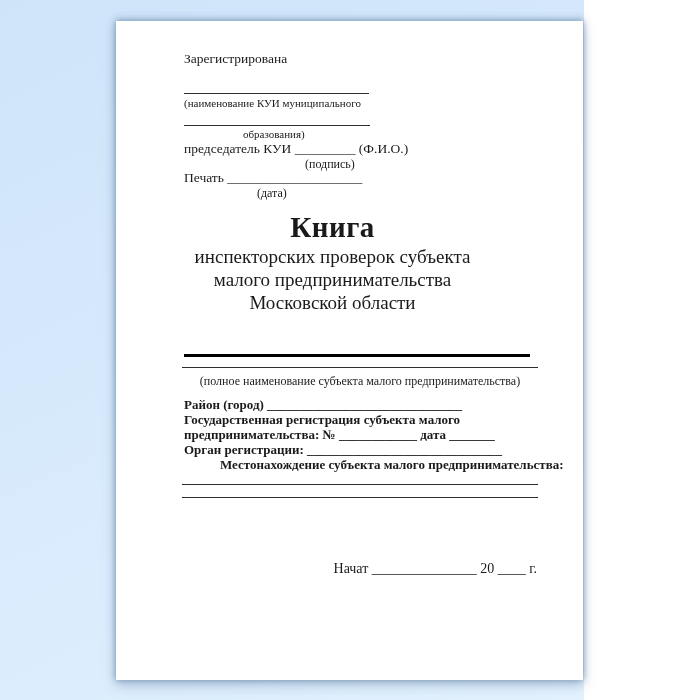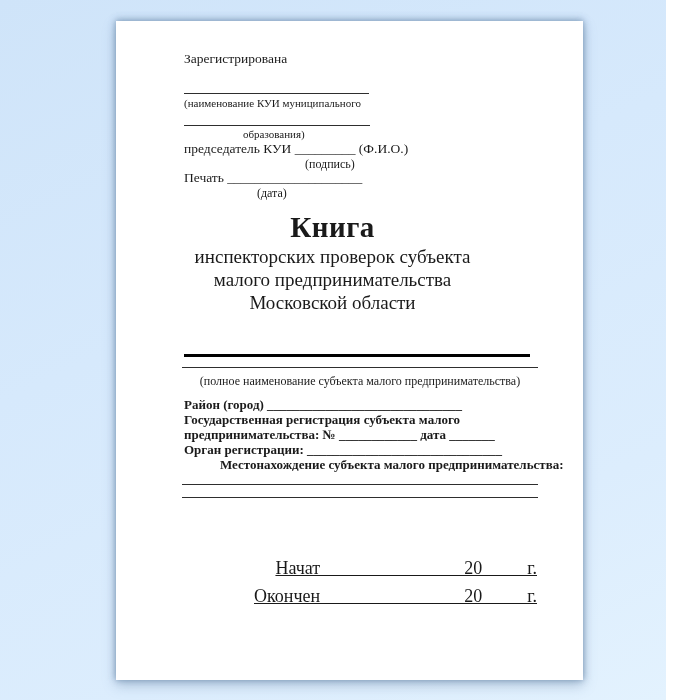--- a/index.html
+++ b/index.html
@@ -11,7 +11,7 @@
   }
   .stage {
     position: relative;
-    width: 666px;
+    width: 584px;
     height: 700px;
     background: linear-gradient(155deg, #cfe4f9 0%, #d6e9fc 40%, #dcedfd 75%, #e3f2fe 100%);
   }

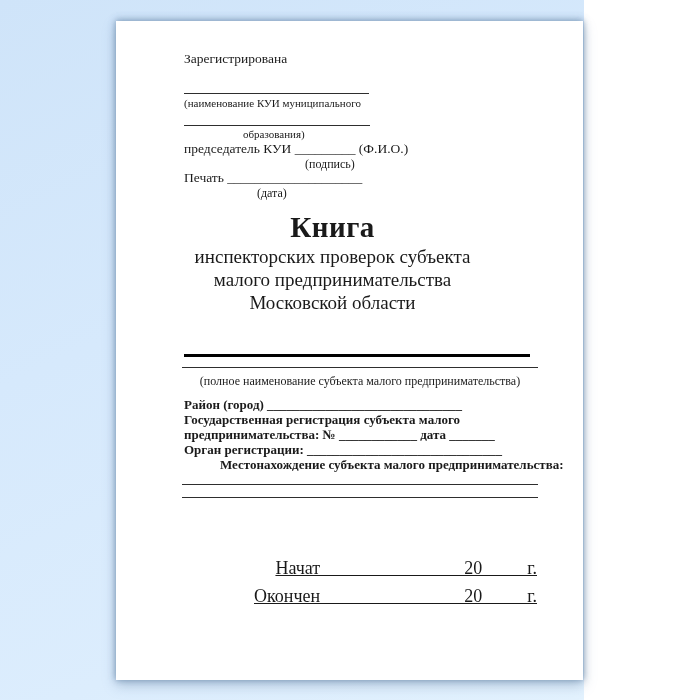--- a/index.html
+++ b/index.html
@@ -31,7 +31,7 @@
   .t-small    { font-size: 11px;   line-height: 13px; }
   .t-tiny     { font-size: 12px; line-height: 12px; }
   .t-field    { font-size: 13px;   line-height: 15px; font-weight: bold; }
-  .t-date     { font-size: 18px; line-height: 17px; text-decoration: underline; }
+  .t-date     { font-size: 14px; line-height: 17px; }
 
   .rule {
     position: absolute;

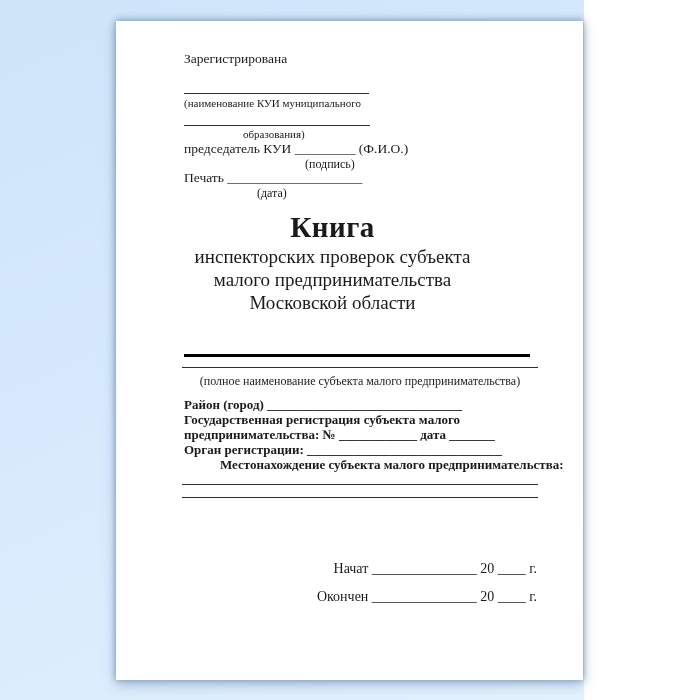--- a/index.html
+++ b/index.html
@@ -126,7 +126,6 @@
     <div class="rule" style="left:66px; top:476px; width:356px;"></div>
 
     <div class="dates-row t-date" style="top:539px;">Начат _______________ 20 ____ г.</div>
-    <div class="dates-row t-date" style="top:567px;">Окончен _______________ 20 ____ г.</div>
 
   </div>
 </div>

